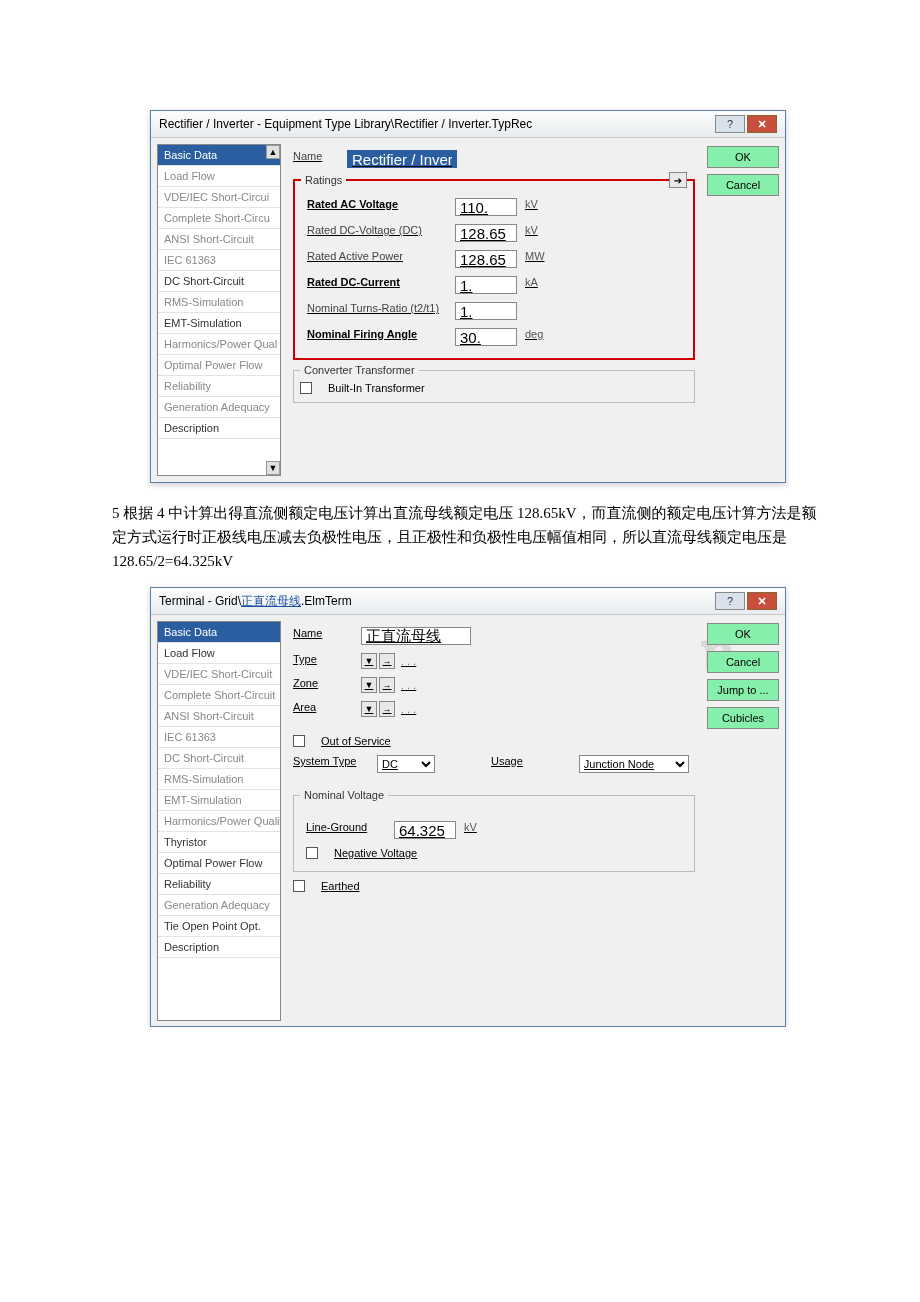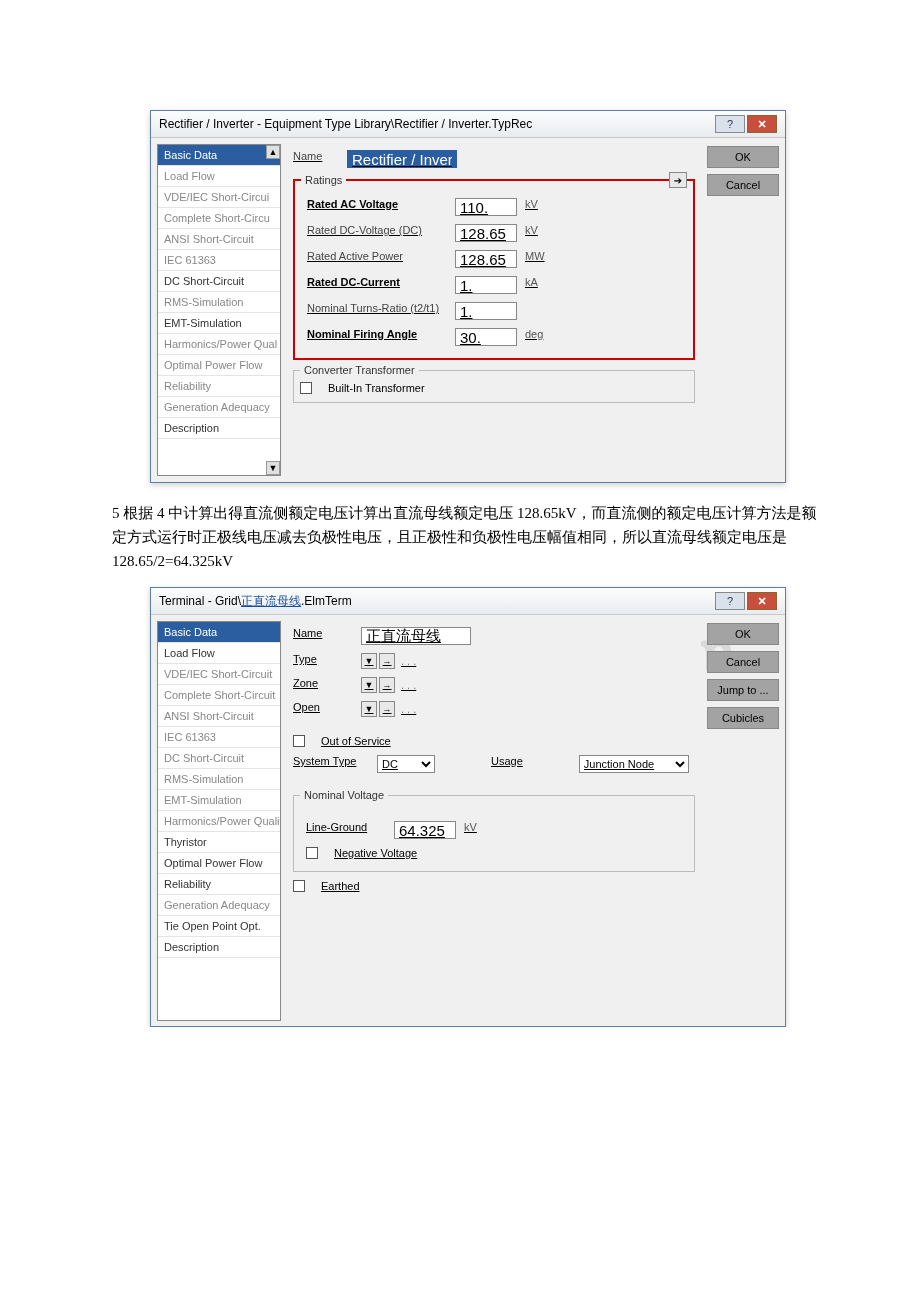--- a/index.html
+++ b/index.html
@@ -76,7 +76,7 @@
   }
   .rightbtns { width: 72px; display: flex; flex-direction: column; gap: 6px; padding-top: 2px; }
   .btn {
-    height: 22px; border: 1px solid #888; background: #a3a3a3;
+    height: 22px; border: 1px solid #888; background: #86efac;
     font-size: 11px; display:flex; align-items:center; justify-content:center;
     cursor:pointer;
   }

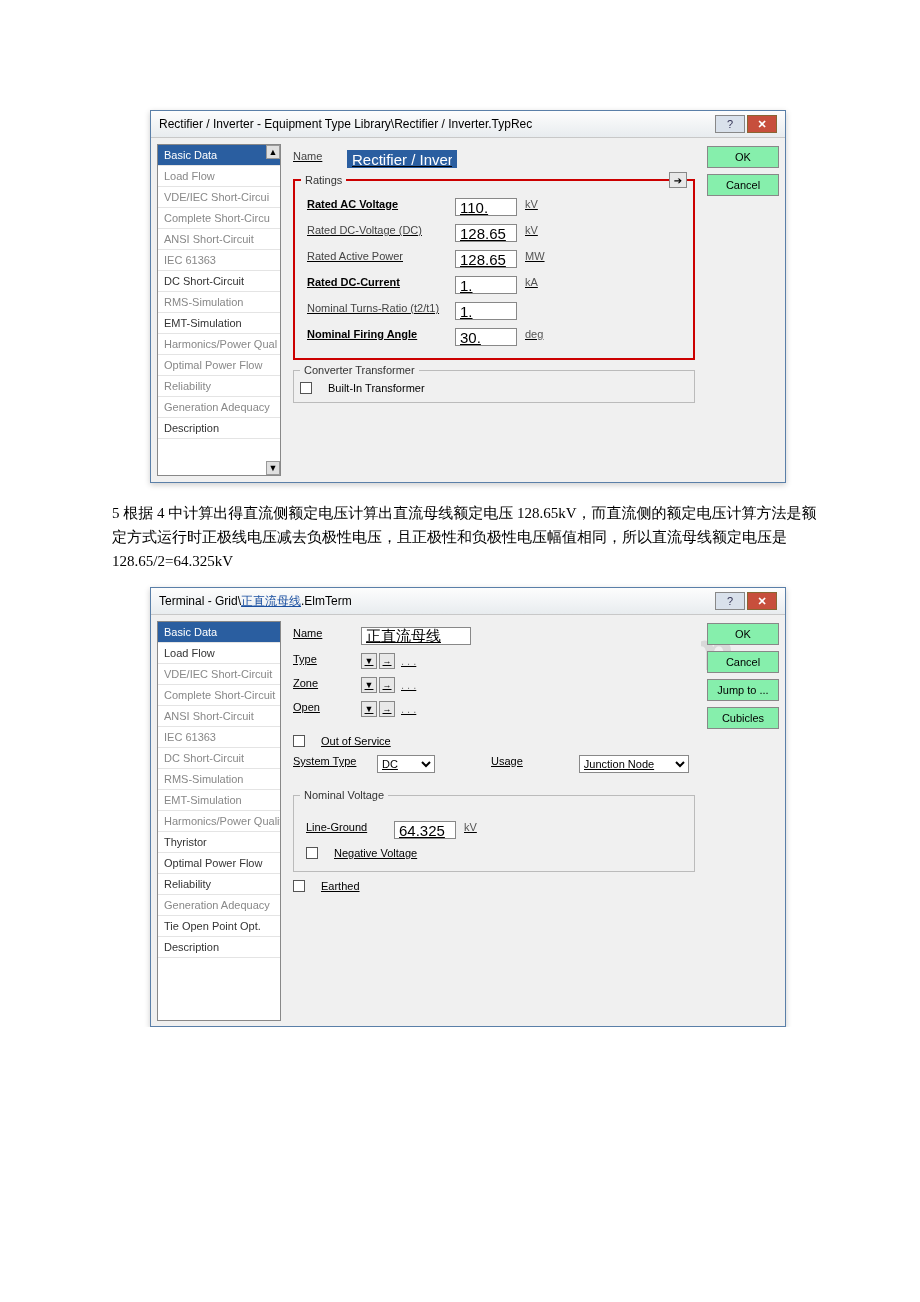--- a/index.html
+++ b/index.html
@@ -250,7 +250,7 @@
           </div>
         </div>
         <div class="row">
-          <span style="width:60px;">Open</span>
+          <span style="width:60px;">Area</span>
           <div class="triplet">
             <div class="mini">▼</div>
               <div class="mini">→</div>

